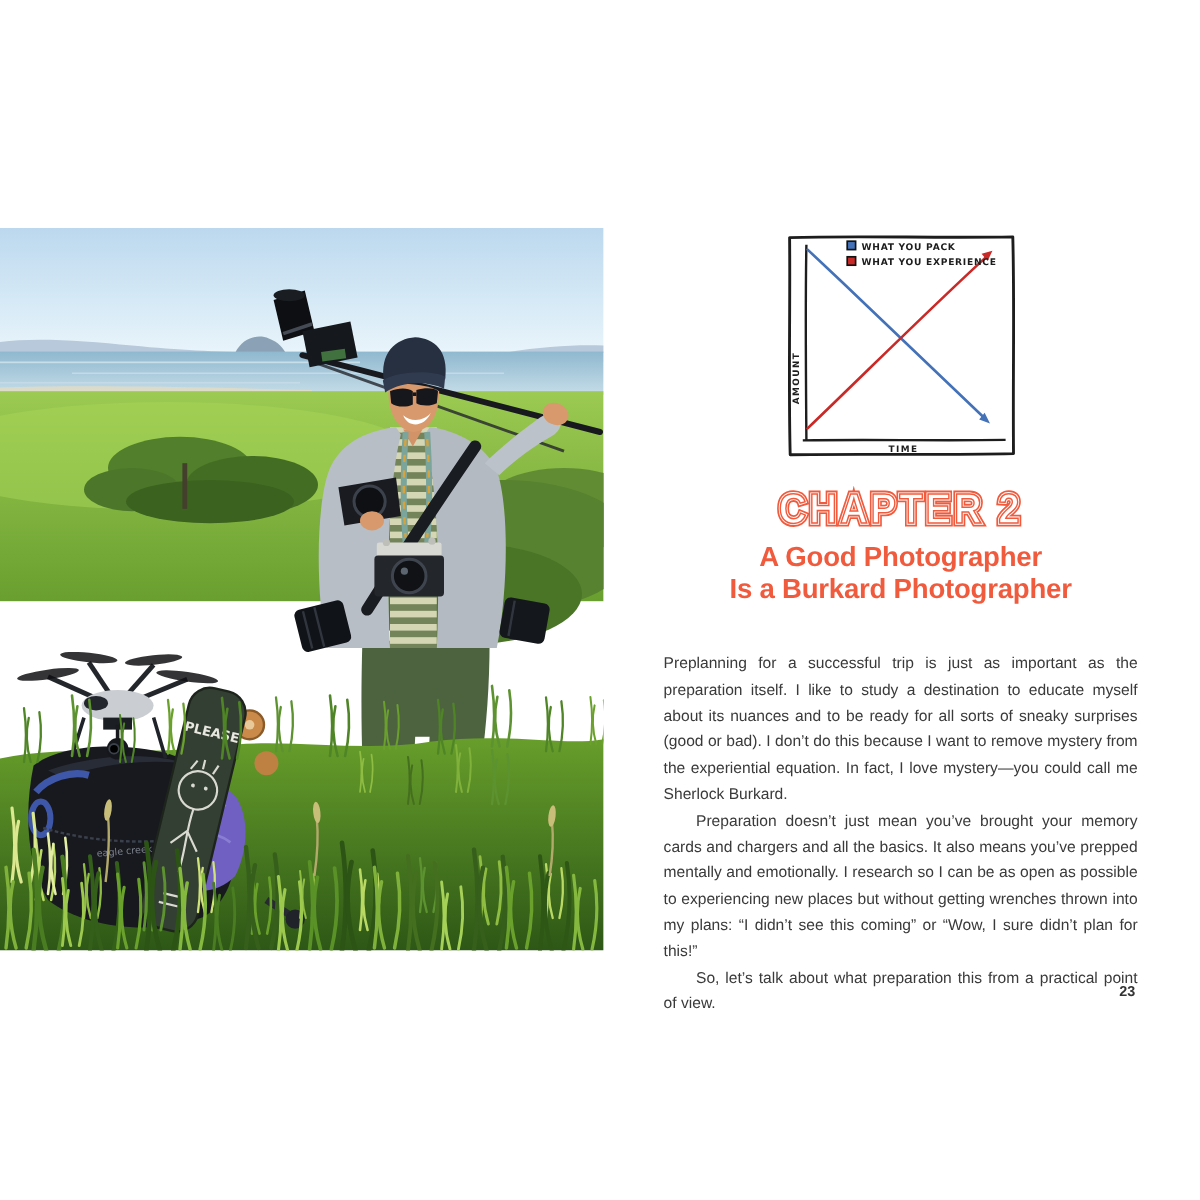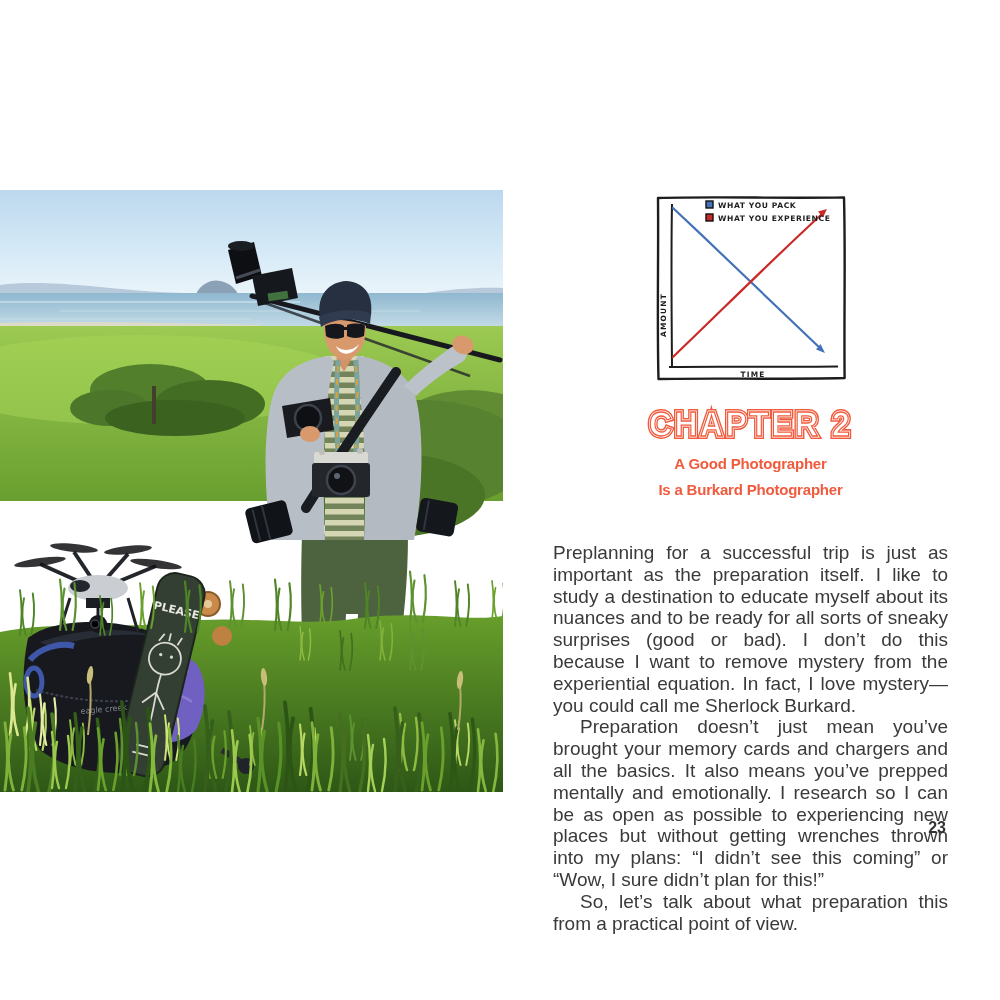--- a/index.html
+++ b/index.html
@@ -31,7 +31,7 @@
   .k-b{-webkit-text-stroke:2.6px #fff;color:#fff;}
   .k-c{-webkit-text-stroke:1.2px var(--accent,#f15b3d);color:transparent;}
   .subtitle{margin-top:7px;text-align:center;color:var(--accent,#f15b3d);
-    font-size:15px;font-weight:700;line-height:26px;letter-spacing:-.2px;}
+    font-size:23px;font-weight:700;line-height:26px;letter-spacing:-.2px;}
   .bodycopy{margin-top:39px;color:var(--body-text,#3a3a3a);font-size:19px;
     line-height:21.8px;text-align:justify;hyphens:auto;-webkit-hyphens:auto;}
   .bodycopy p{margin:0;text-indent:27px;}

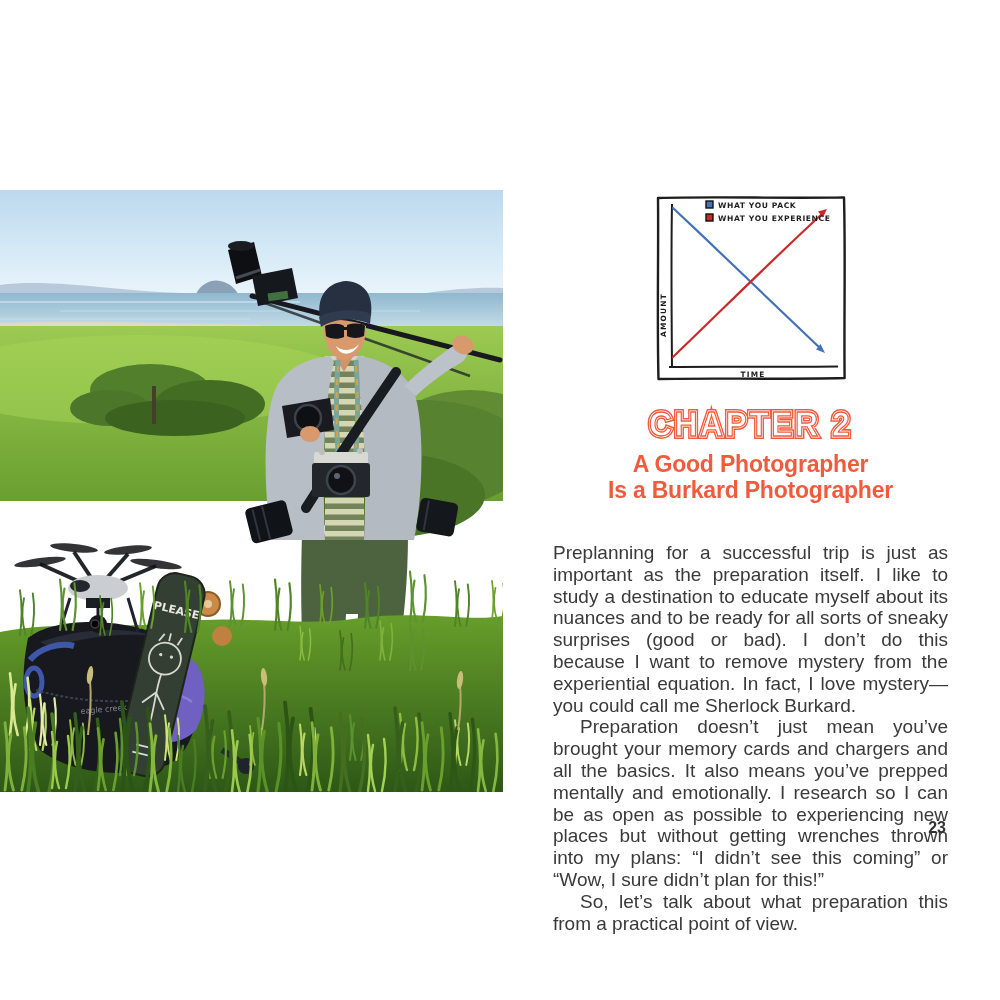--- a/index.html
+++ b/index.html
@@ -32,7 +32,7 @@
   .k-c{-webkit-text-stroke:1.2px var(--accent,#f15b3d);color:transparent;}
   .subtitle{margin-top:7px;text-align:center;color:var(--accent,#f15b3d);
     font-size:23px;font-weight:700;line-height:26px;letter-spacing:-.2px;}
-  .bodycopy{margin-top:39px;color:var(--body-text,#3a3a3a);font-size:19px;
+  .bodycopy{margin-top:39px;color:var(--body-text,#3a3a3a);font-size:13px;
     line-height:21.8px;text-align:justify;hyphens:auto;-webkit-hyphens:auto;}
   .bodycopy p{margin:0;text-indent:27px;}
   .bodycopy p:first-child{text-indent:0;}

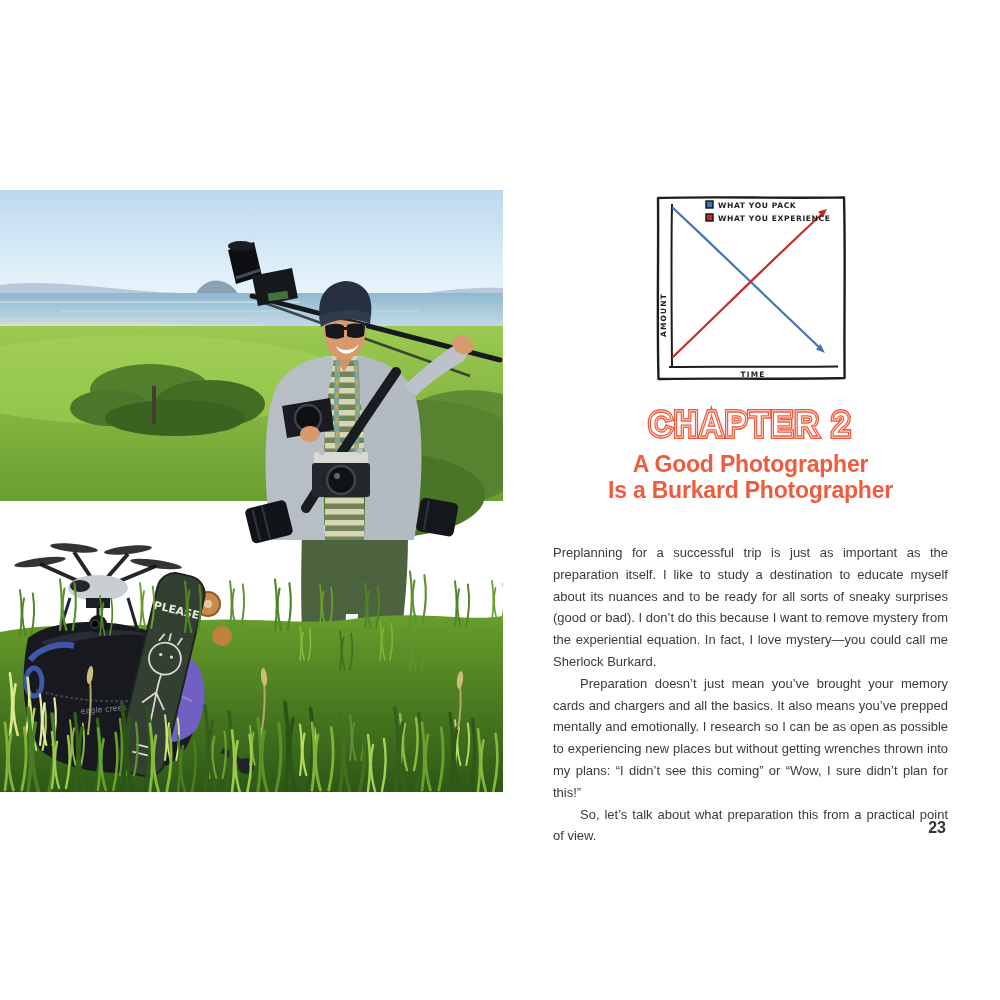--- a/index.html
+++ b/index.html
@@ -38,7 +38,7 @@
   .bodycopy p:first-child{text-indent:0;}
   .bodycopy .it{}
   .pageno{position:absolute;left:553px;top:819px;width:393px;text-align:right;
-    font-size:16px;font-weight:700;color:#333;}
+    font-size:12px;font-weight:700;color:#333;}
 </style>
 </head>
 <body>

